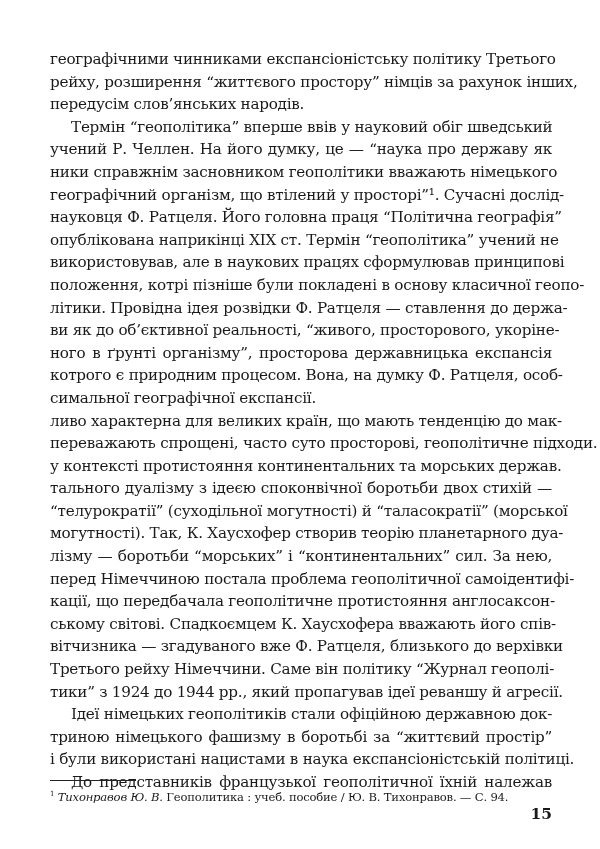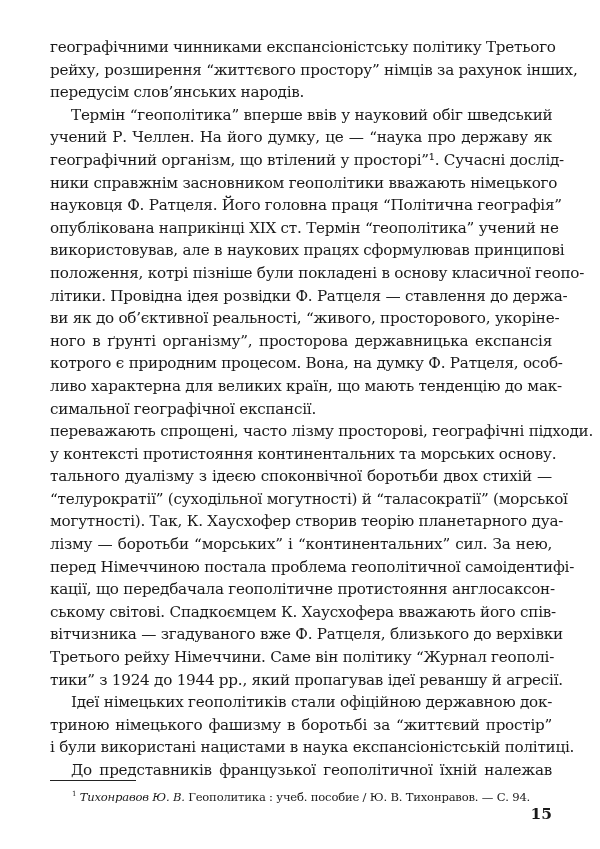--- a/index.html
+++ b/index.html
@@ -7,7 +7,7 @@
     width: 600px; height: 849px; background: #ffffff; overflow: hidden;
     font-family: "DejaVu Serif", serif; color: #1a1a1a; position: relative;
   }
-  .page { position: absolute; left: 50px; top: 36px; width: 502px; }
+  .page { position: absolute; left: 50px; top: 48px; width: 502px; }
   .line {
     display: block; height: 22.6px; line-height: 22.6px; font-size: 15.2px;
     text-align: justify; text-align-last: justify; white-space: nowrap;

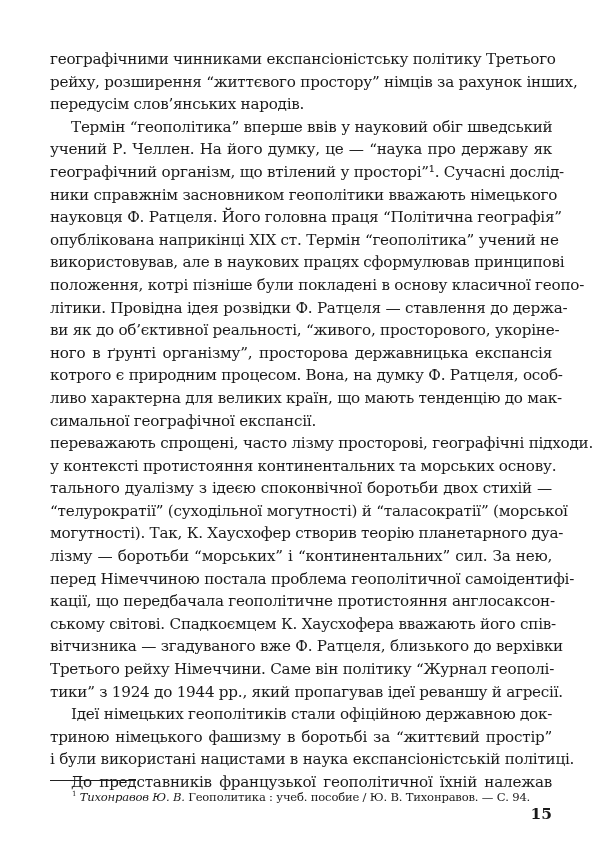--- a/index.html
+++ b/index.html
@@ -39,8 +39,8 @@
     <div class="para">
       <span class="line indent">Термін “геополітика” вперше ввів у науковий обіг шведський</span>
       <span class="line">учений Р. Челлен. На його думку, це — “наука про державу як</span>
+      <span class="line">ники справжнім засновником геополітики вважають німецького</span>
       <span class="line">географічний організм, що втілений у просторі”¹. Сучасні дослід-</span>
-      <span class="line">ники справжнім засновником геополітики вважають німецького</span>
       <span class="line">науковця Ф. Ратцеля. Його головна праця “Політична географія”</span>
       <span class="line">опублікована наприкінці XIX ст. Термін “геополітика” учений не</span>
       <span class="line">використовував, але в наукових працях сформулював принципові</span>

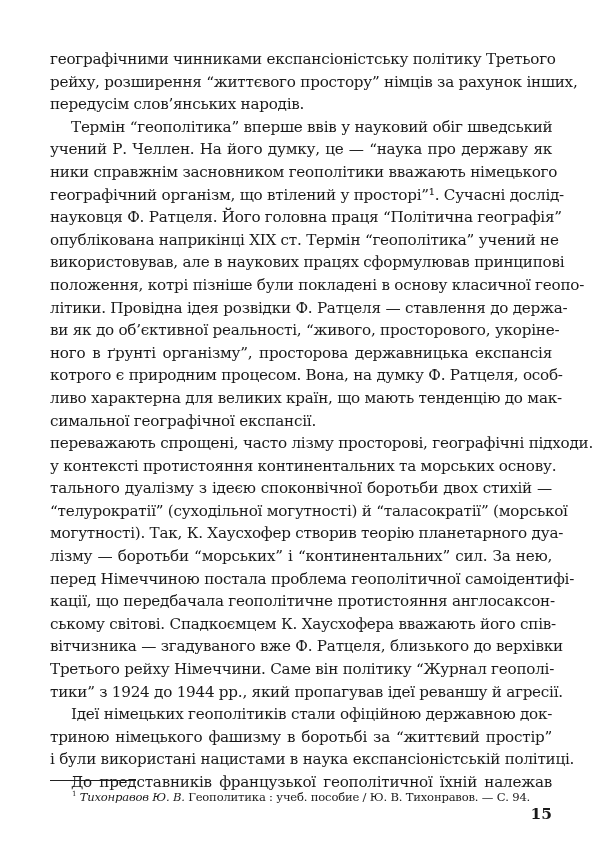--- a/index.html
+++ b/index.html
@@ -49,8 +49,8 @@
       <span class="line">ви як до об’єктивної реальності, “живого, просторового, укоріне-</span>
       <span class="line">ного в ґрунті організму”, просторова державницька експансія</span>
       <span class="line">котрого є природним процесом. Вона, на думку Ф. Ратцеля, особ-</span>
+      <span class="line last">симальної географічної експансії.</span>
       <span class="line">ливо характерна для великих країн, що мають тенденцію до мак-</span>
-      <span class="line last">симальної географічної експансії.</span>
     </div>
     <div class="para">
       <span class="line">переважають спрощені, часто лізму просторові, географічні підходи.</span>

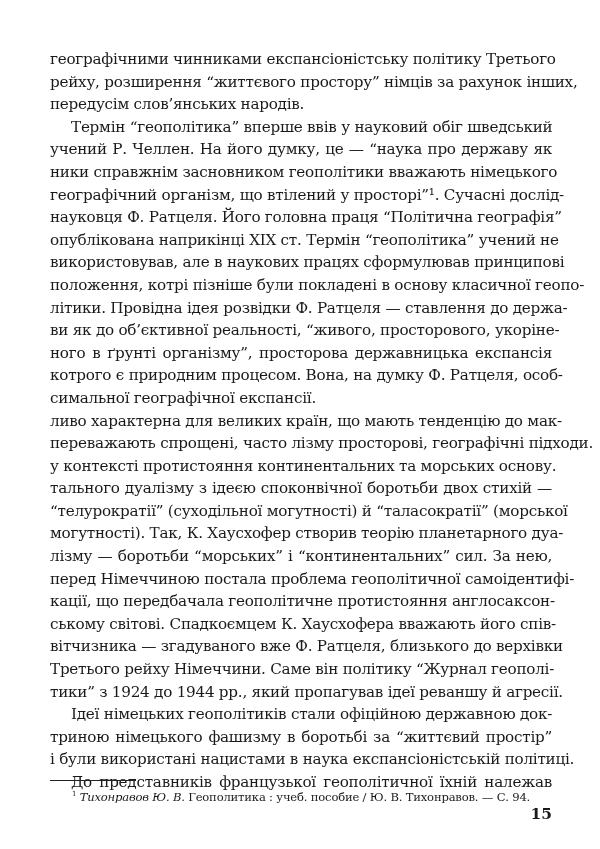--- a/index.html
+++ b/index.html
@@ -53,7 +53,7 @@
       <span class="line">ливо характерна для великих країн, що мають тенденцію до мак-</span>
     </div>
     <div class="para">
-      <span class="line">переважають спрощені, часто лізму просторові, географічні підходи.</span>
+      <span class="line">переважають спрощені, часто суто просторові, геополітичне підходи.</span>
       <span class="line">у контексті протистояння континентальних та морських основу.</span>
       <span class="line">тального дуалізму з ідеєю споконвічної боротьби двох стихій —</span>
       <span class="line">“телурократії” (суходільної могутності) й “таласократії” (морської</span>

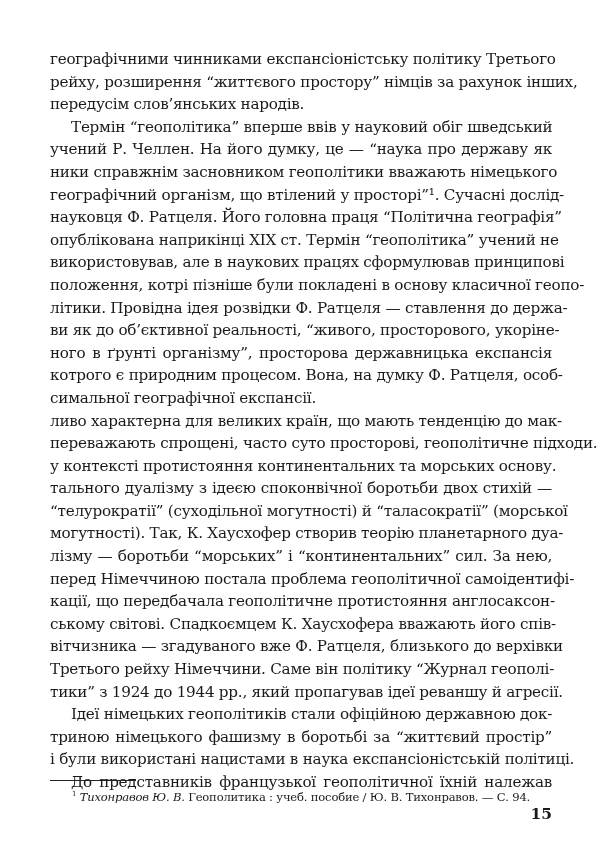--- a/index.html
+++ b/index.html
@@ -54,7 +54,7 @@
     </div>
     <div class="para">
       <span class="line">переважають спрощені, часто суто просторові, геополітичне підходи.</span>
-      <span class="line">у контексті протистояння континентальних та морських основу.</span>
+      <span class="line">у контексті протистояння континентальних та морських держав.</span>
       <span class="line">тального дуалізму з ідеєю споконвічної боротьби двох стихій —</span>
       <span class="line">“телурократії” (суходільної могутності) й “таласократії” (морської</span>
       <span class="line">могутності). Так, К. Хаусхофер створив теорію планетарного дуа-</span>

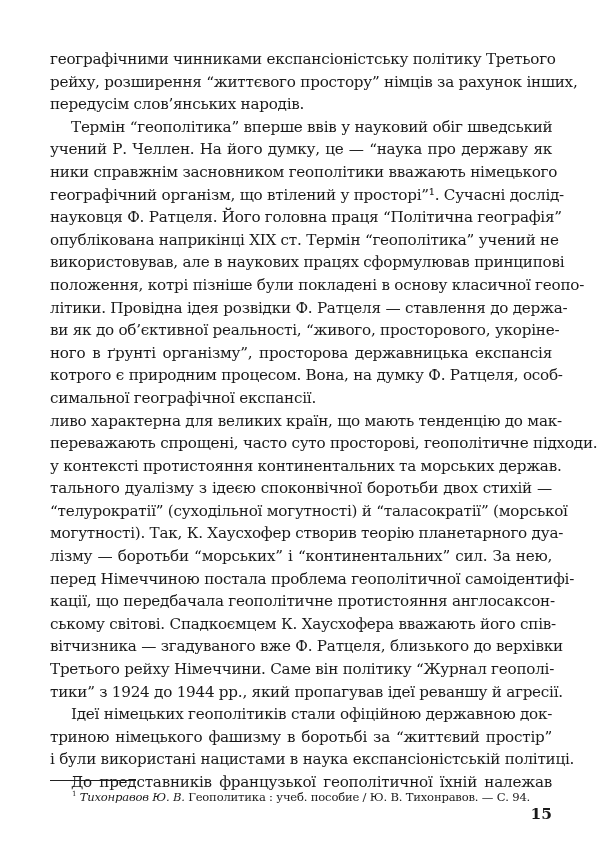--- a/index.html
+++ b/index.html
@@ -19,7 +19,7 @@
   .footnote-rule { position: absolute; left: 50px; top: 780px; width: 86px; border-top: 1px solid #222; }
   .footnote {
     position: absolute; left: 50px; top: 786px; width: 502px;
-    font-size: 11.6px; line-height: 16px; text-align: center; white-space: nowrap; letter-spacing: -0.2px;
+    font-size: 11.6px; line-height: 16px; text-align: left; white-space: nowrap; letter-spacing: -0.2px;
   }
   .footnote .author { font-style: italic; }
   .footnote sup { font-size: 7px; }

